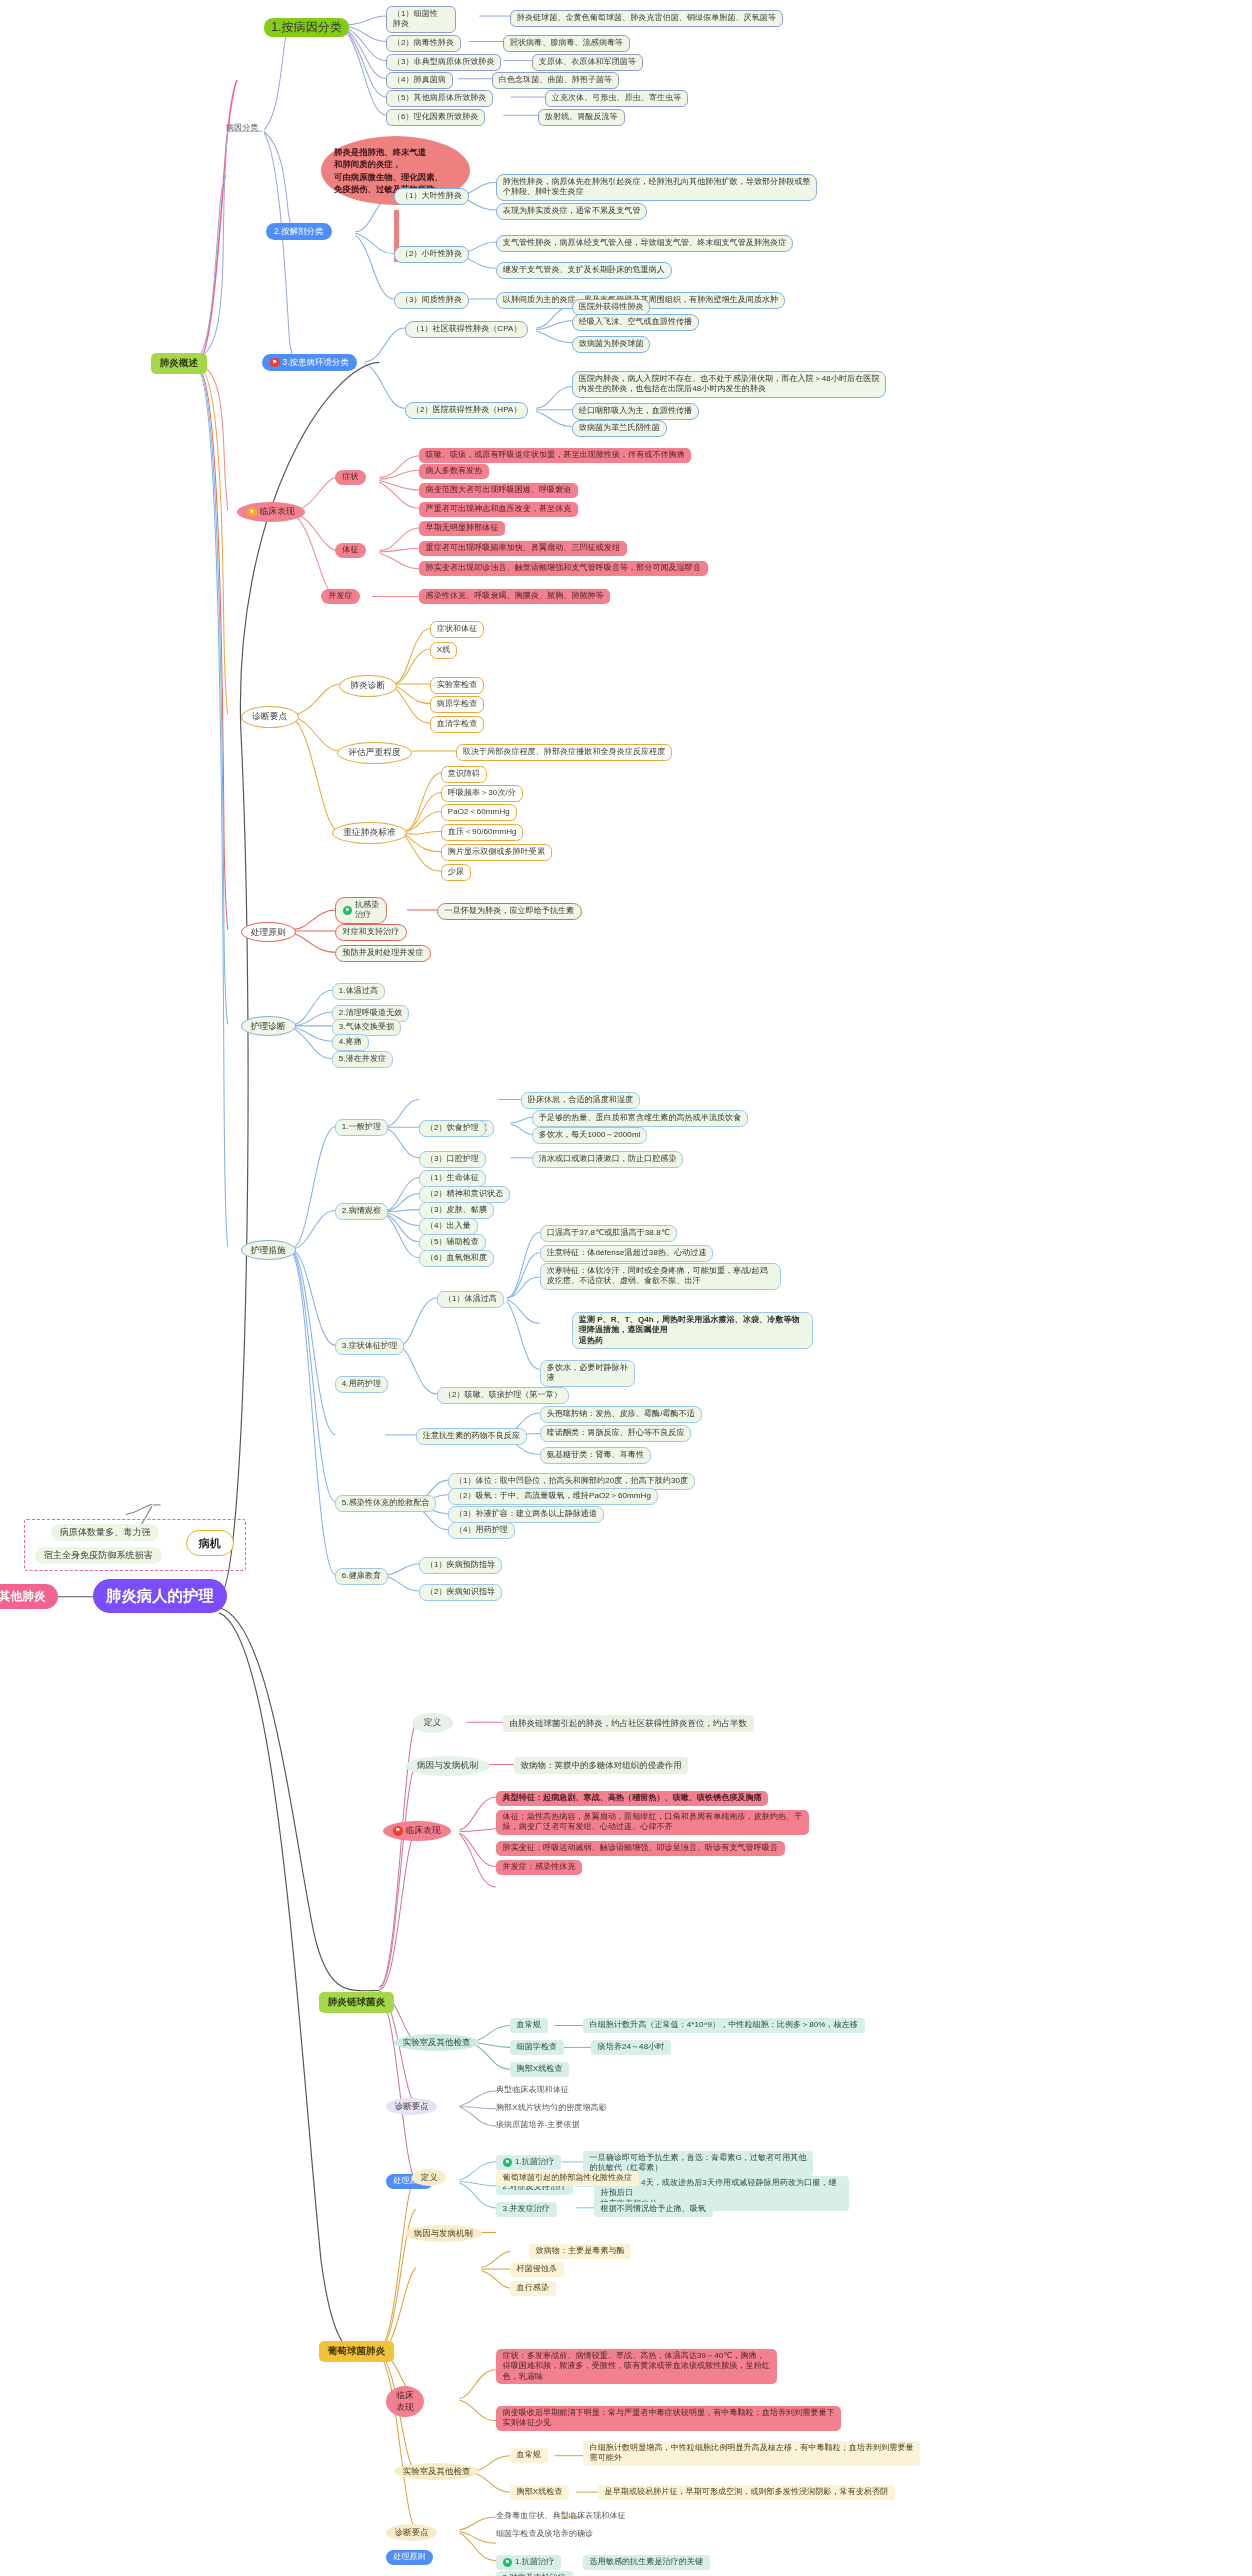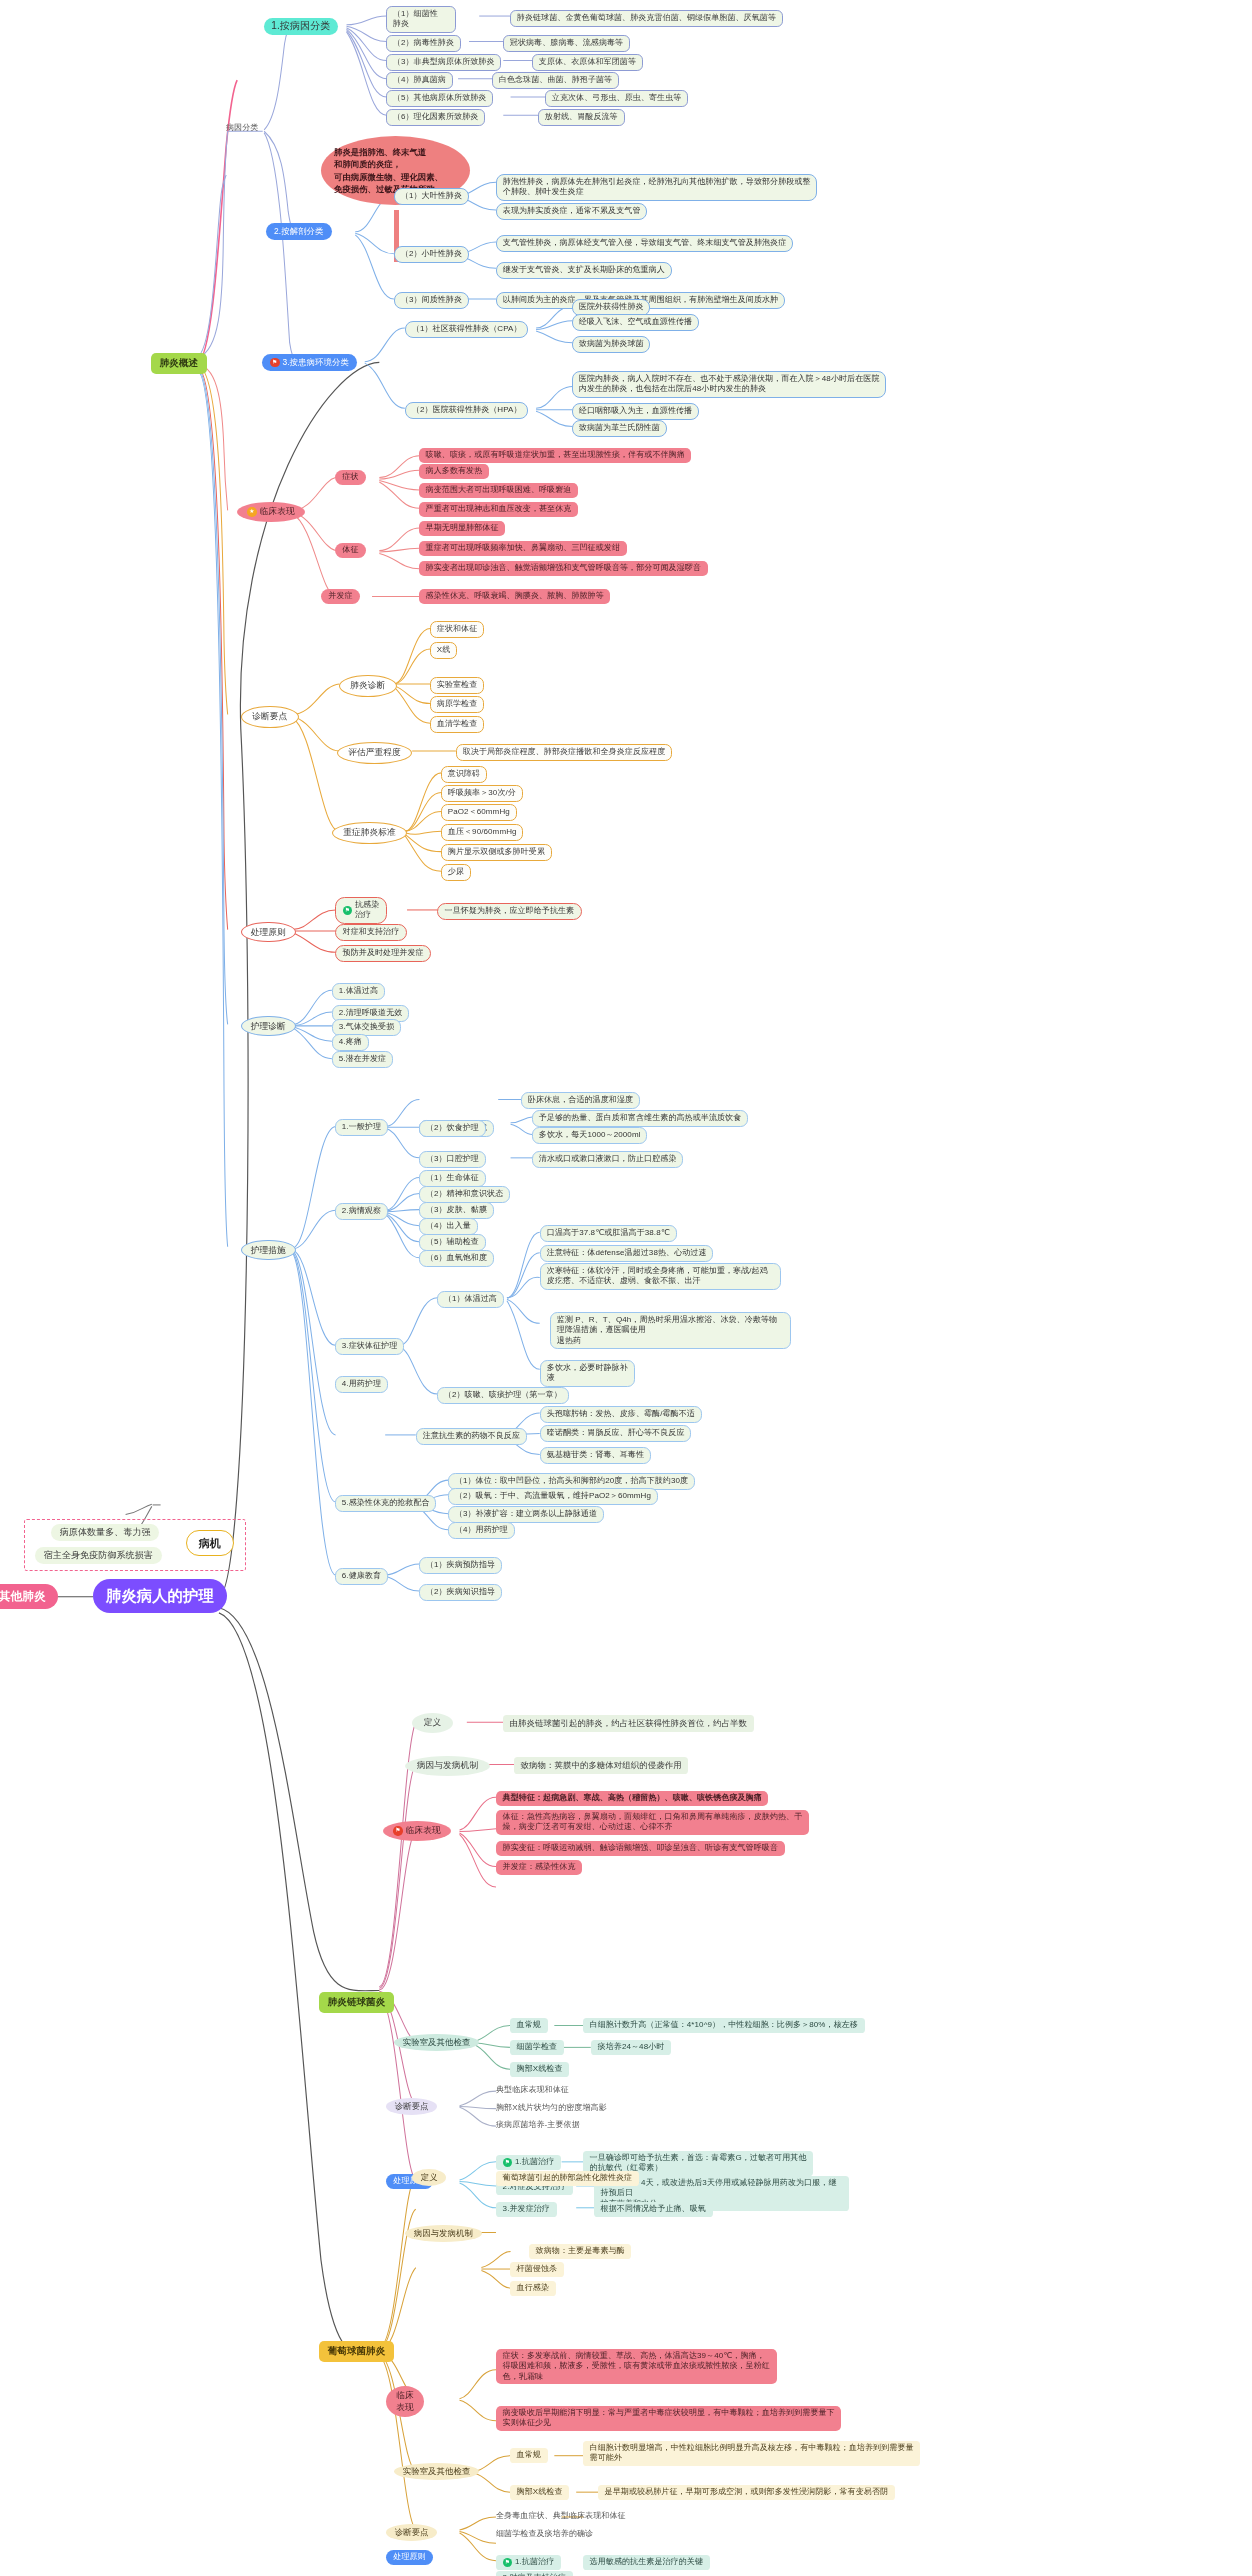--- a/index.html
+++ b/index.html
@@ -79,11 +79,11 @@
     font-size: 8.4px;
   }
   .lav-pill {
-    background: #5eead4;
+    background: #84cc16;
     color: #333;
     border-radius: 8.7px;
     padding: 2.2px 7.3px;
-    font-size: 10px;
+    font-size: 12px;
   }
   .ob {            
     background: #eff6e6;

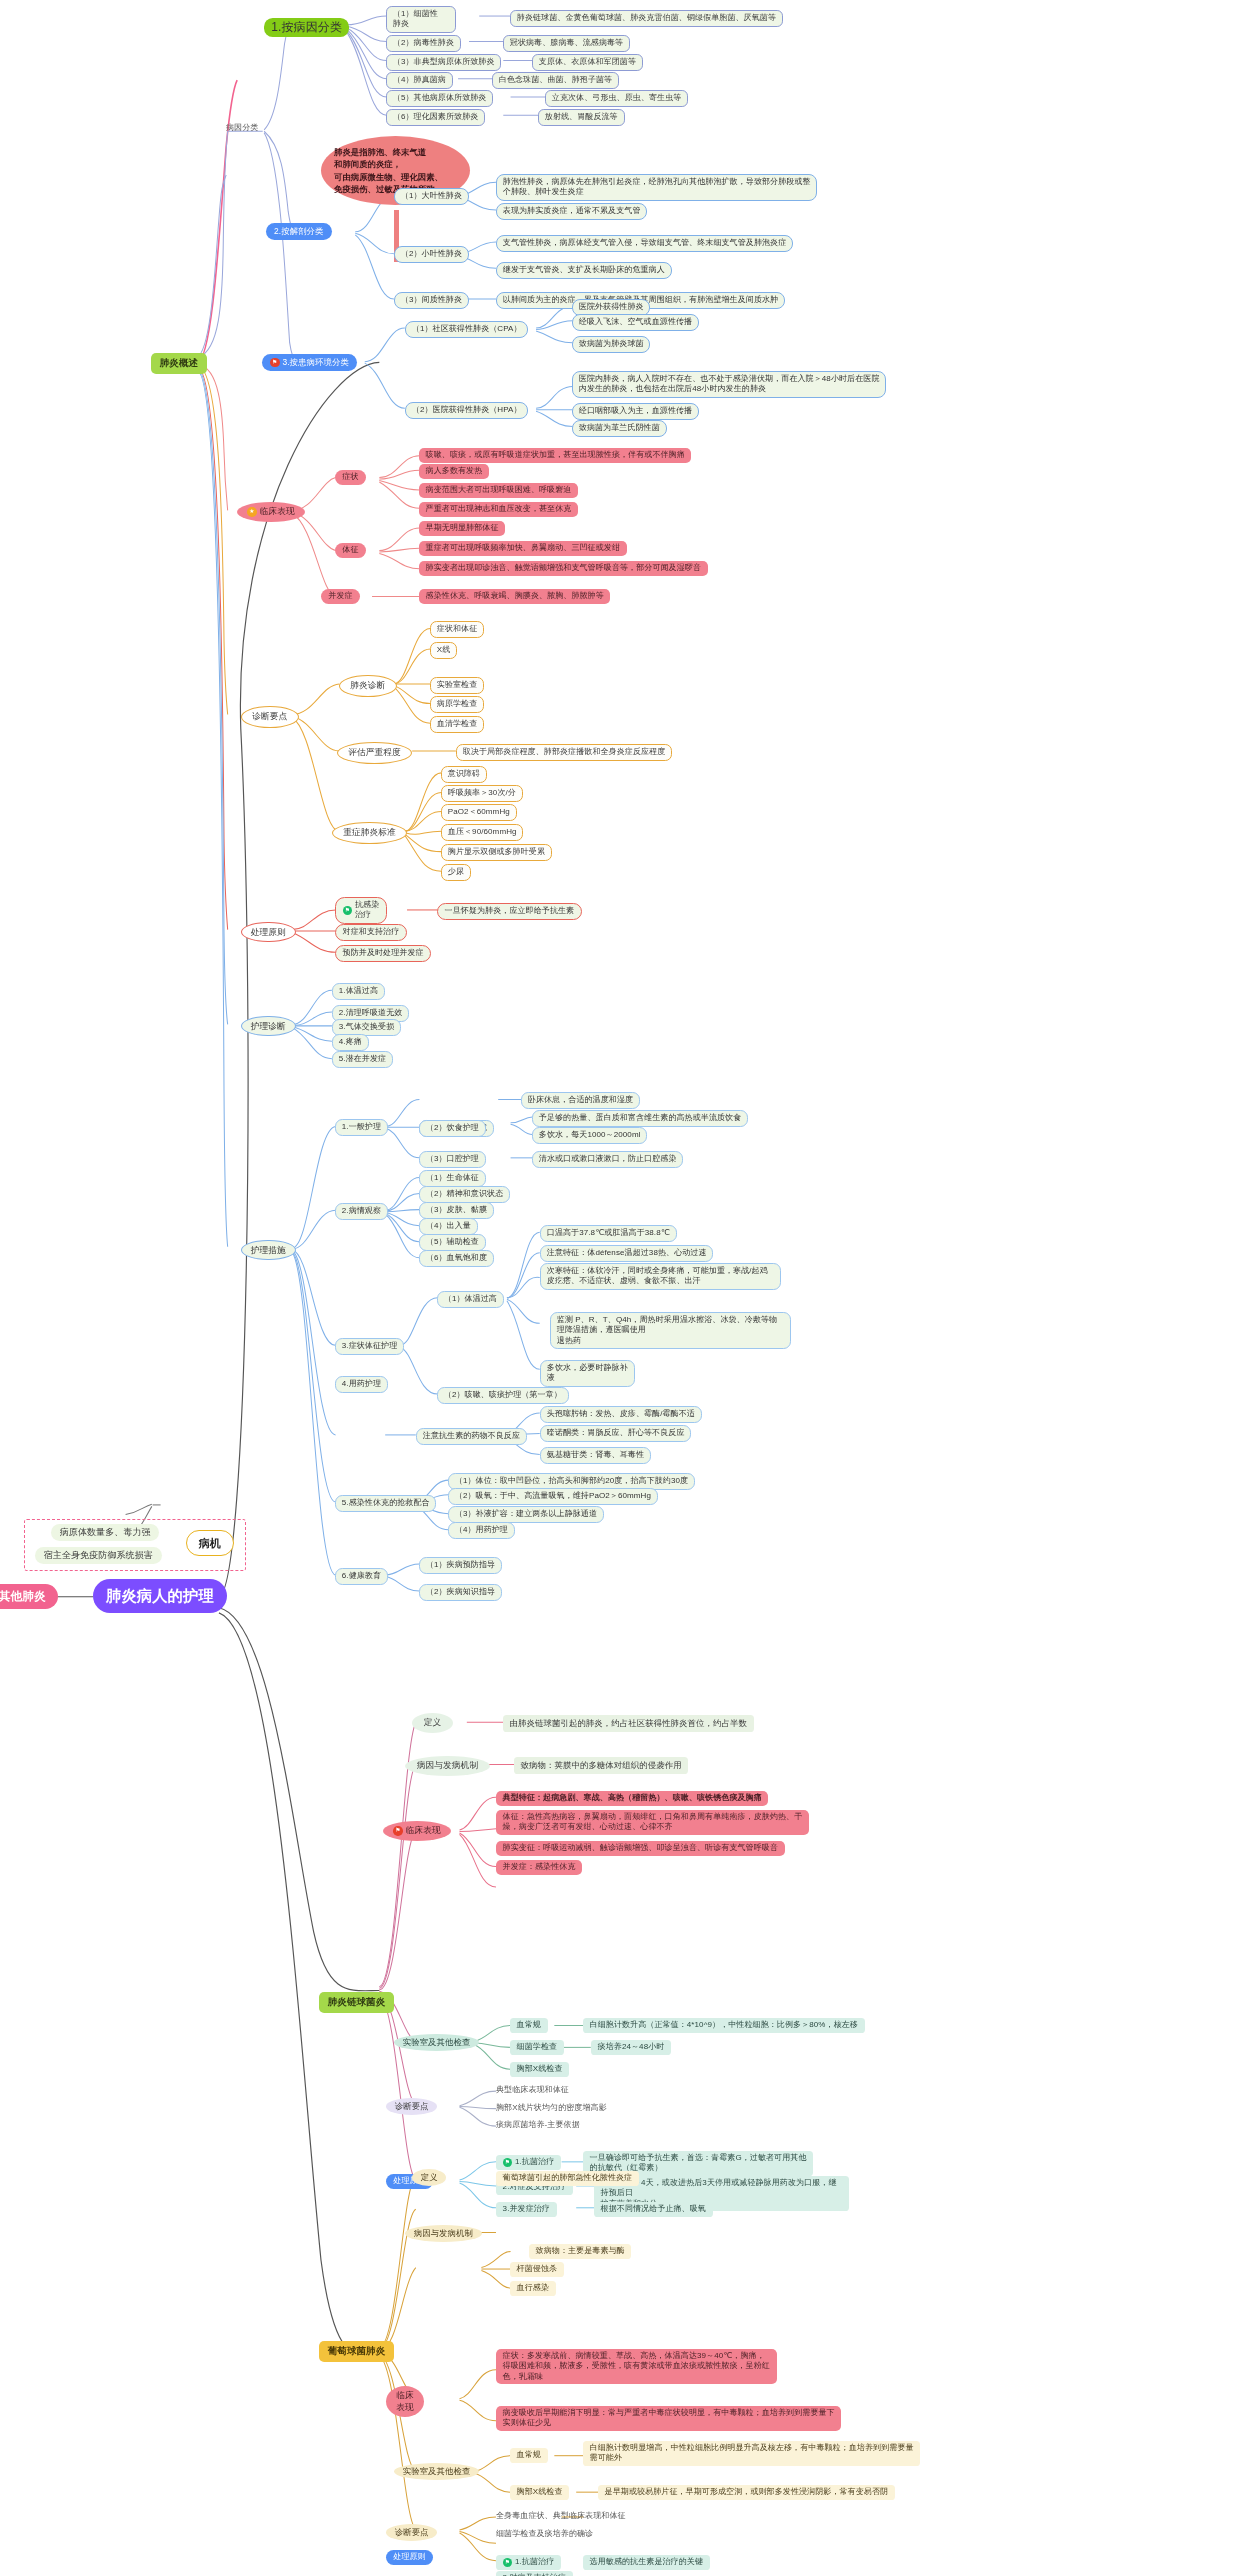--- a/index.html
+++ b/index.html
@@ -650,7 +650,7 @@
   <div class="node ob-bl" style="left:540px; top:1225px;">口温高于37.8℃或肛温高于38.8℃</div>
   <div class="node ob-bl" style="left:540px; top:1245px;">注意特征：体défense温超过38热、心动过速</div>
   <div class="node ob-bl" style="left:540px; top:1263px; max-width:241px; white-space:pre-line;">次寒特征：体软冷汗，同时或全身疼痛，可能加重，寒战/起鸡皮疙瘩、不适症状、虚弱、食欲不振、出汗</div>
-  <div class="node ob-bl" style="left:550px; top:1312px; max-width:241px; white-space:pre-line;">监测 P、R、T、Q4h，周热时采用温水擦浴、冰袋、冷敷等物理降温措施，遵医嘱使用
+  <div class="node ob-bl" style="left:572px; top:1312px; max-width:241px; white-space:pre-line;font-weight:bold;">监测 P、R、T、Q4h，周热时采用温水擦浴、冰袋、冷敷等物理降温措施，遵医嘱使用
 退热药</div>
   <div class="node ob-bl" style="left:540px; top:1360px; white-space:pre-line;">多饮水，必要时静脉补
 液</div>

